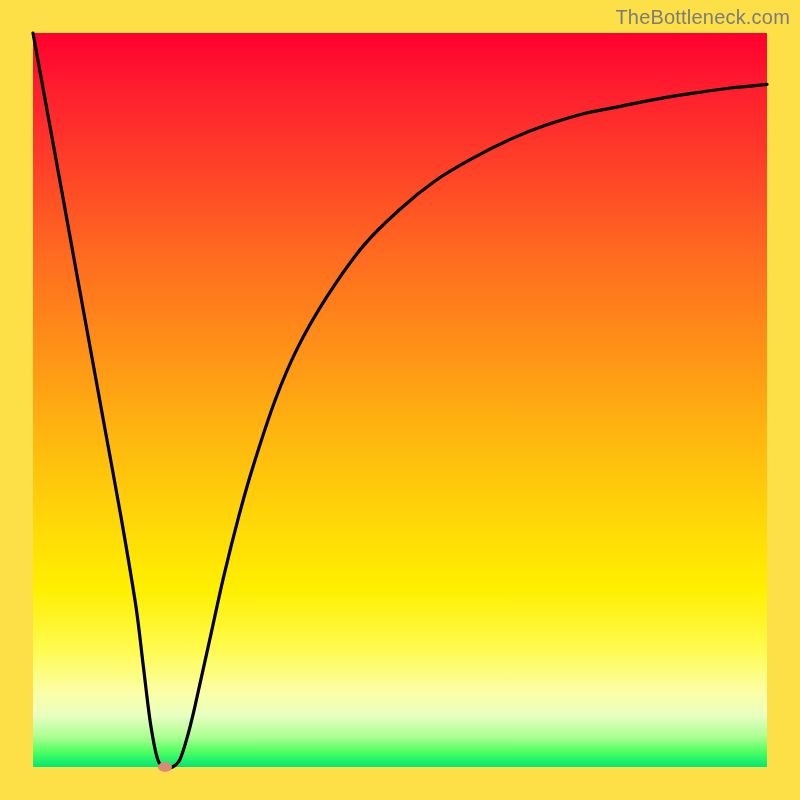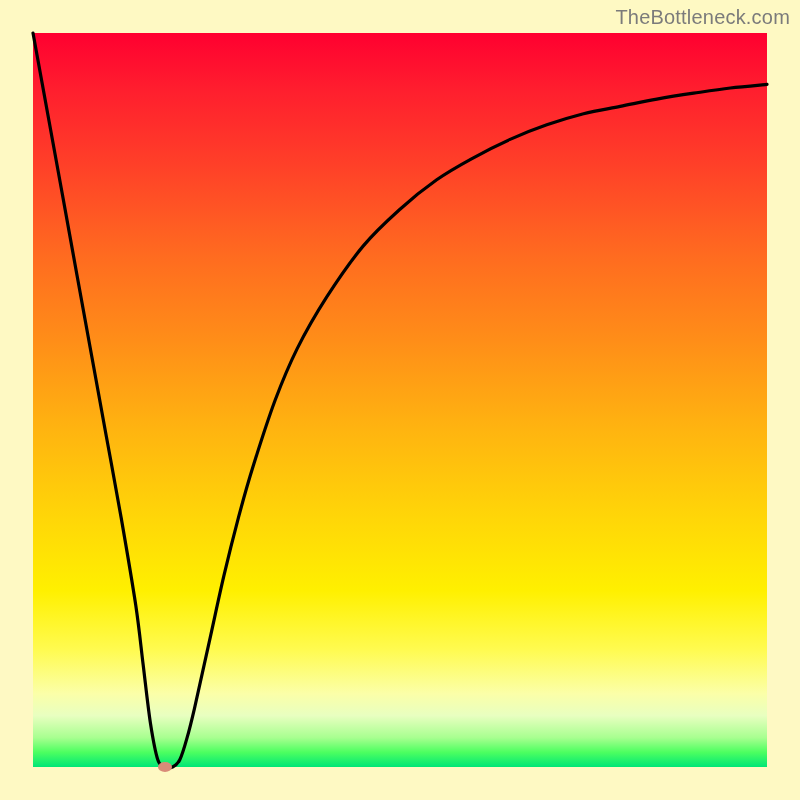--- a/index.html
+++ b/index.html
@@ -15,7 +15,7 @@
     position: relative;
     width: 800px;
     height: 800px;
-    background: #fef9c3;
+    background: #fde047;
   }
   .plot {
     position: absolute;

